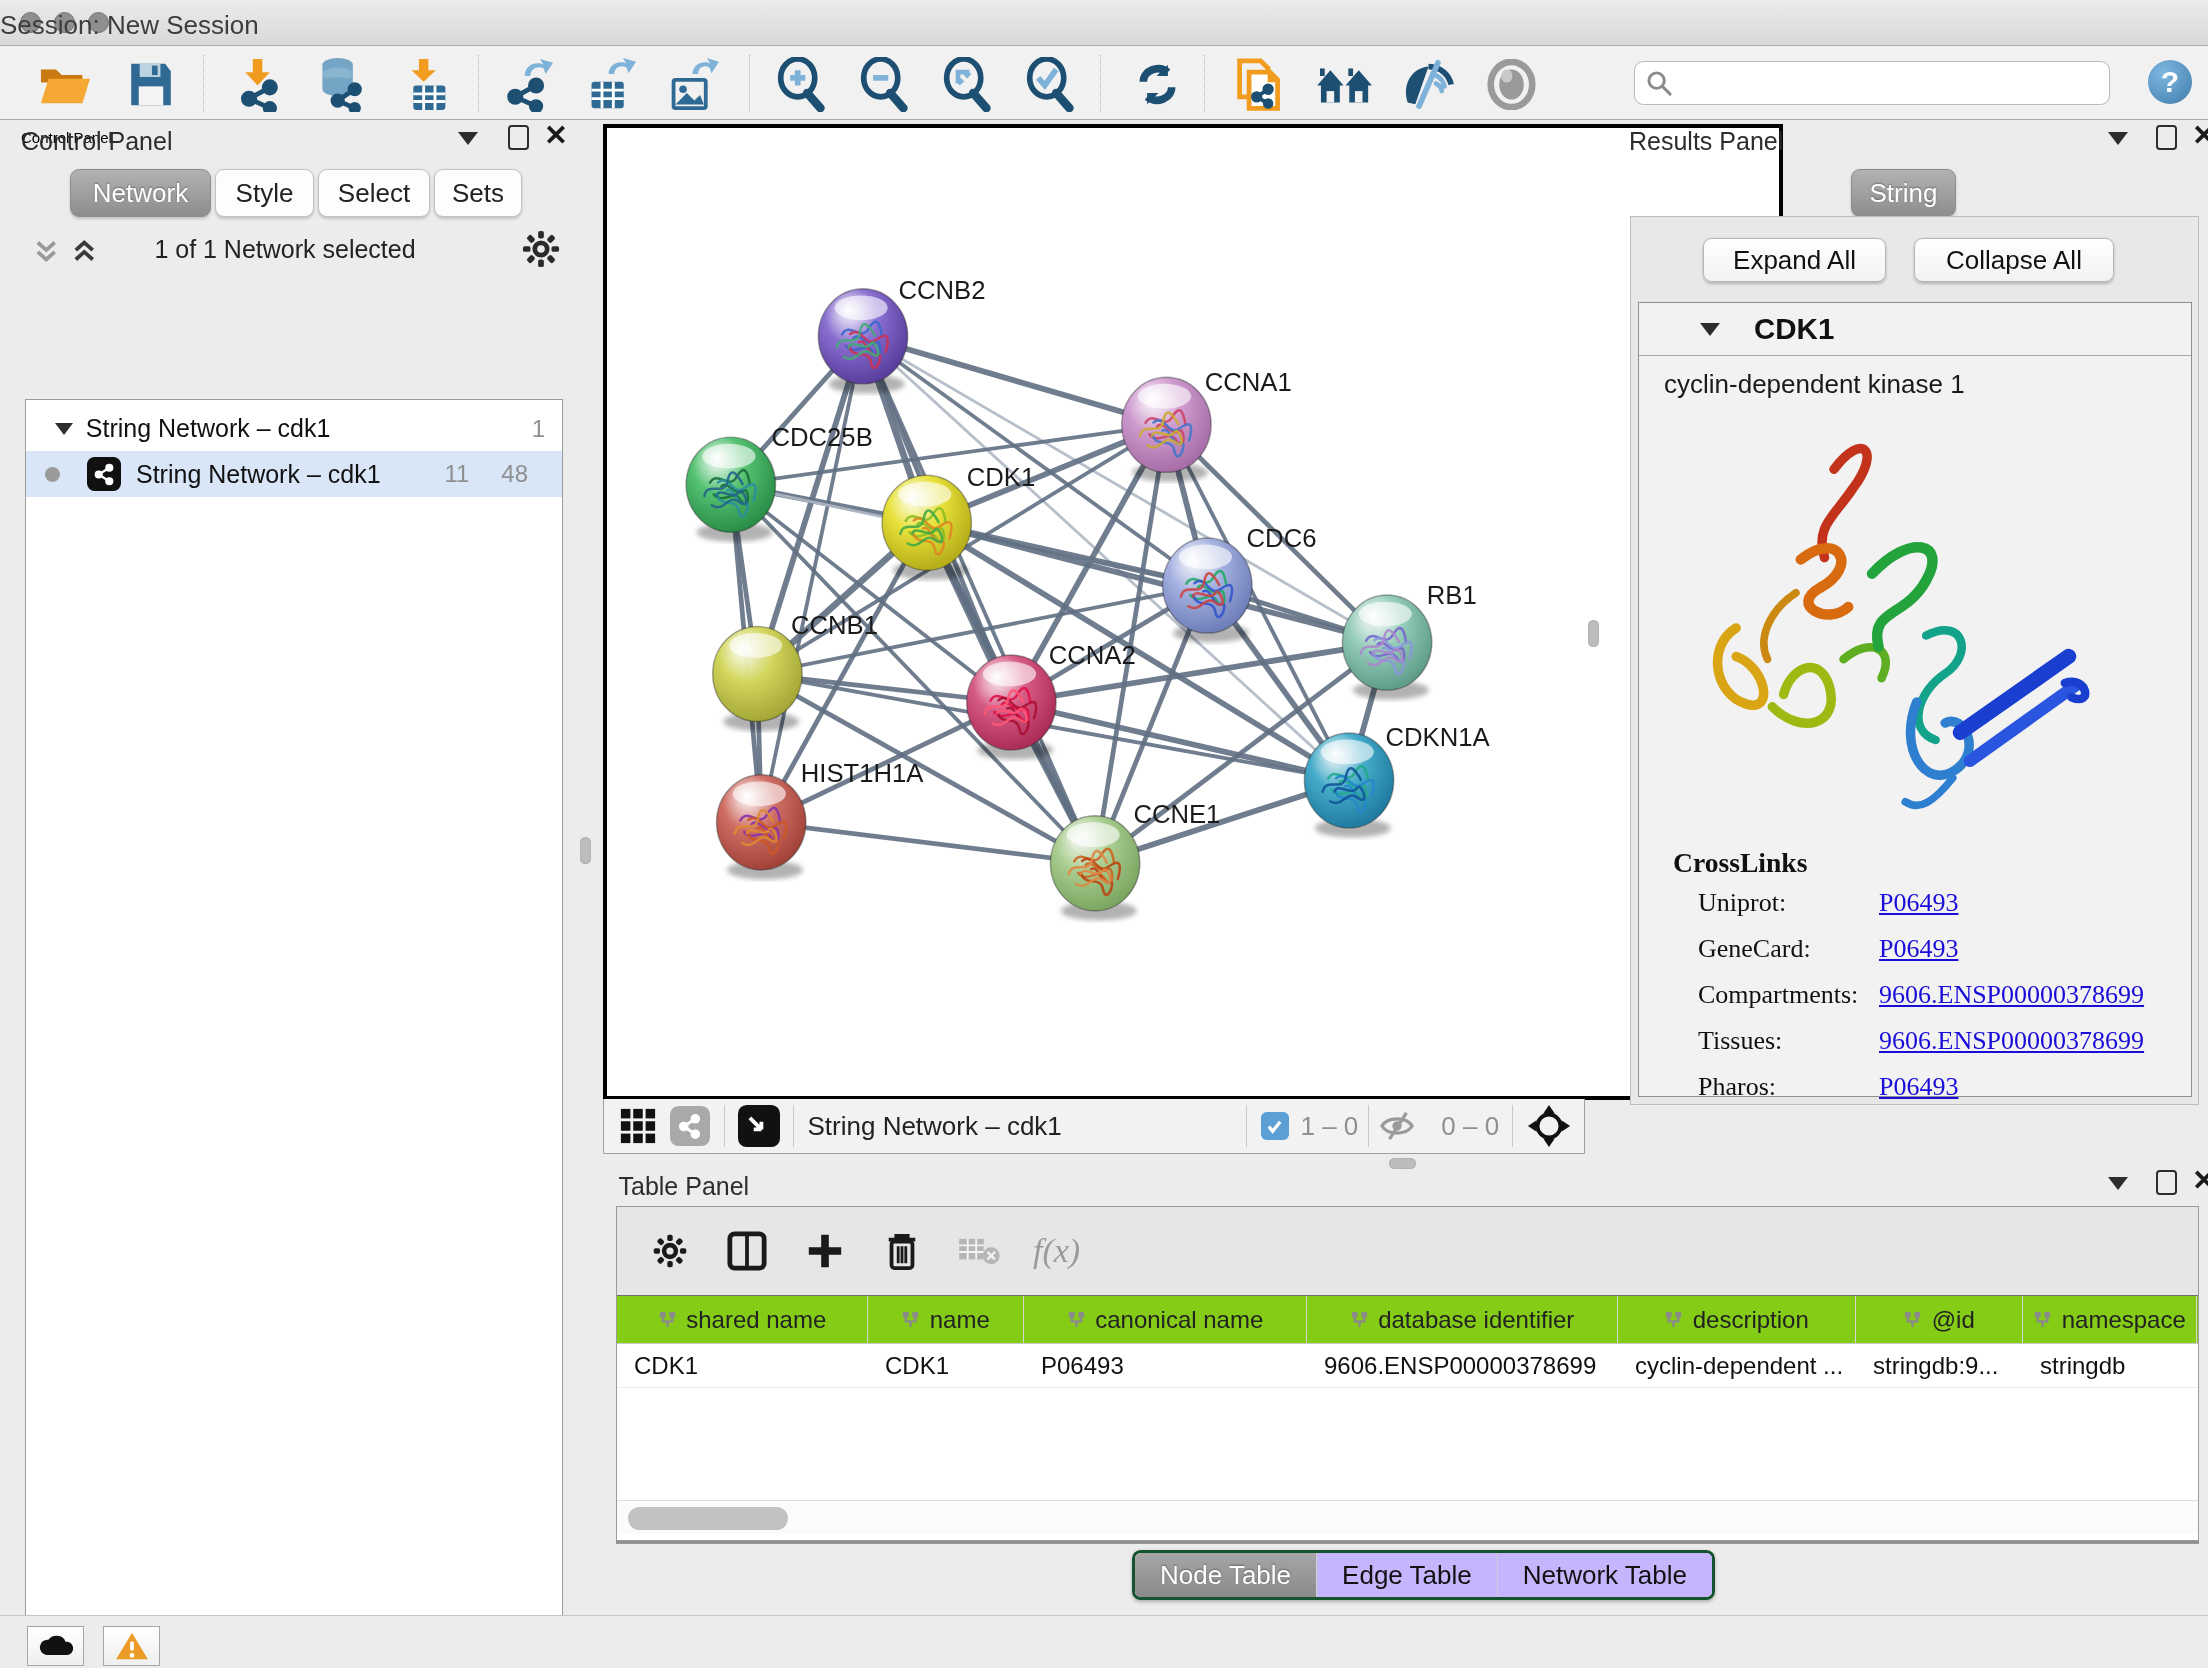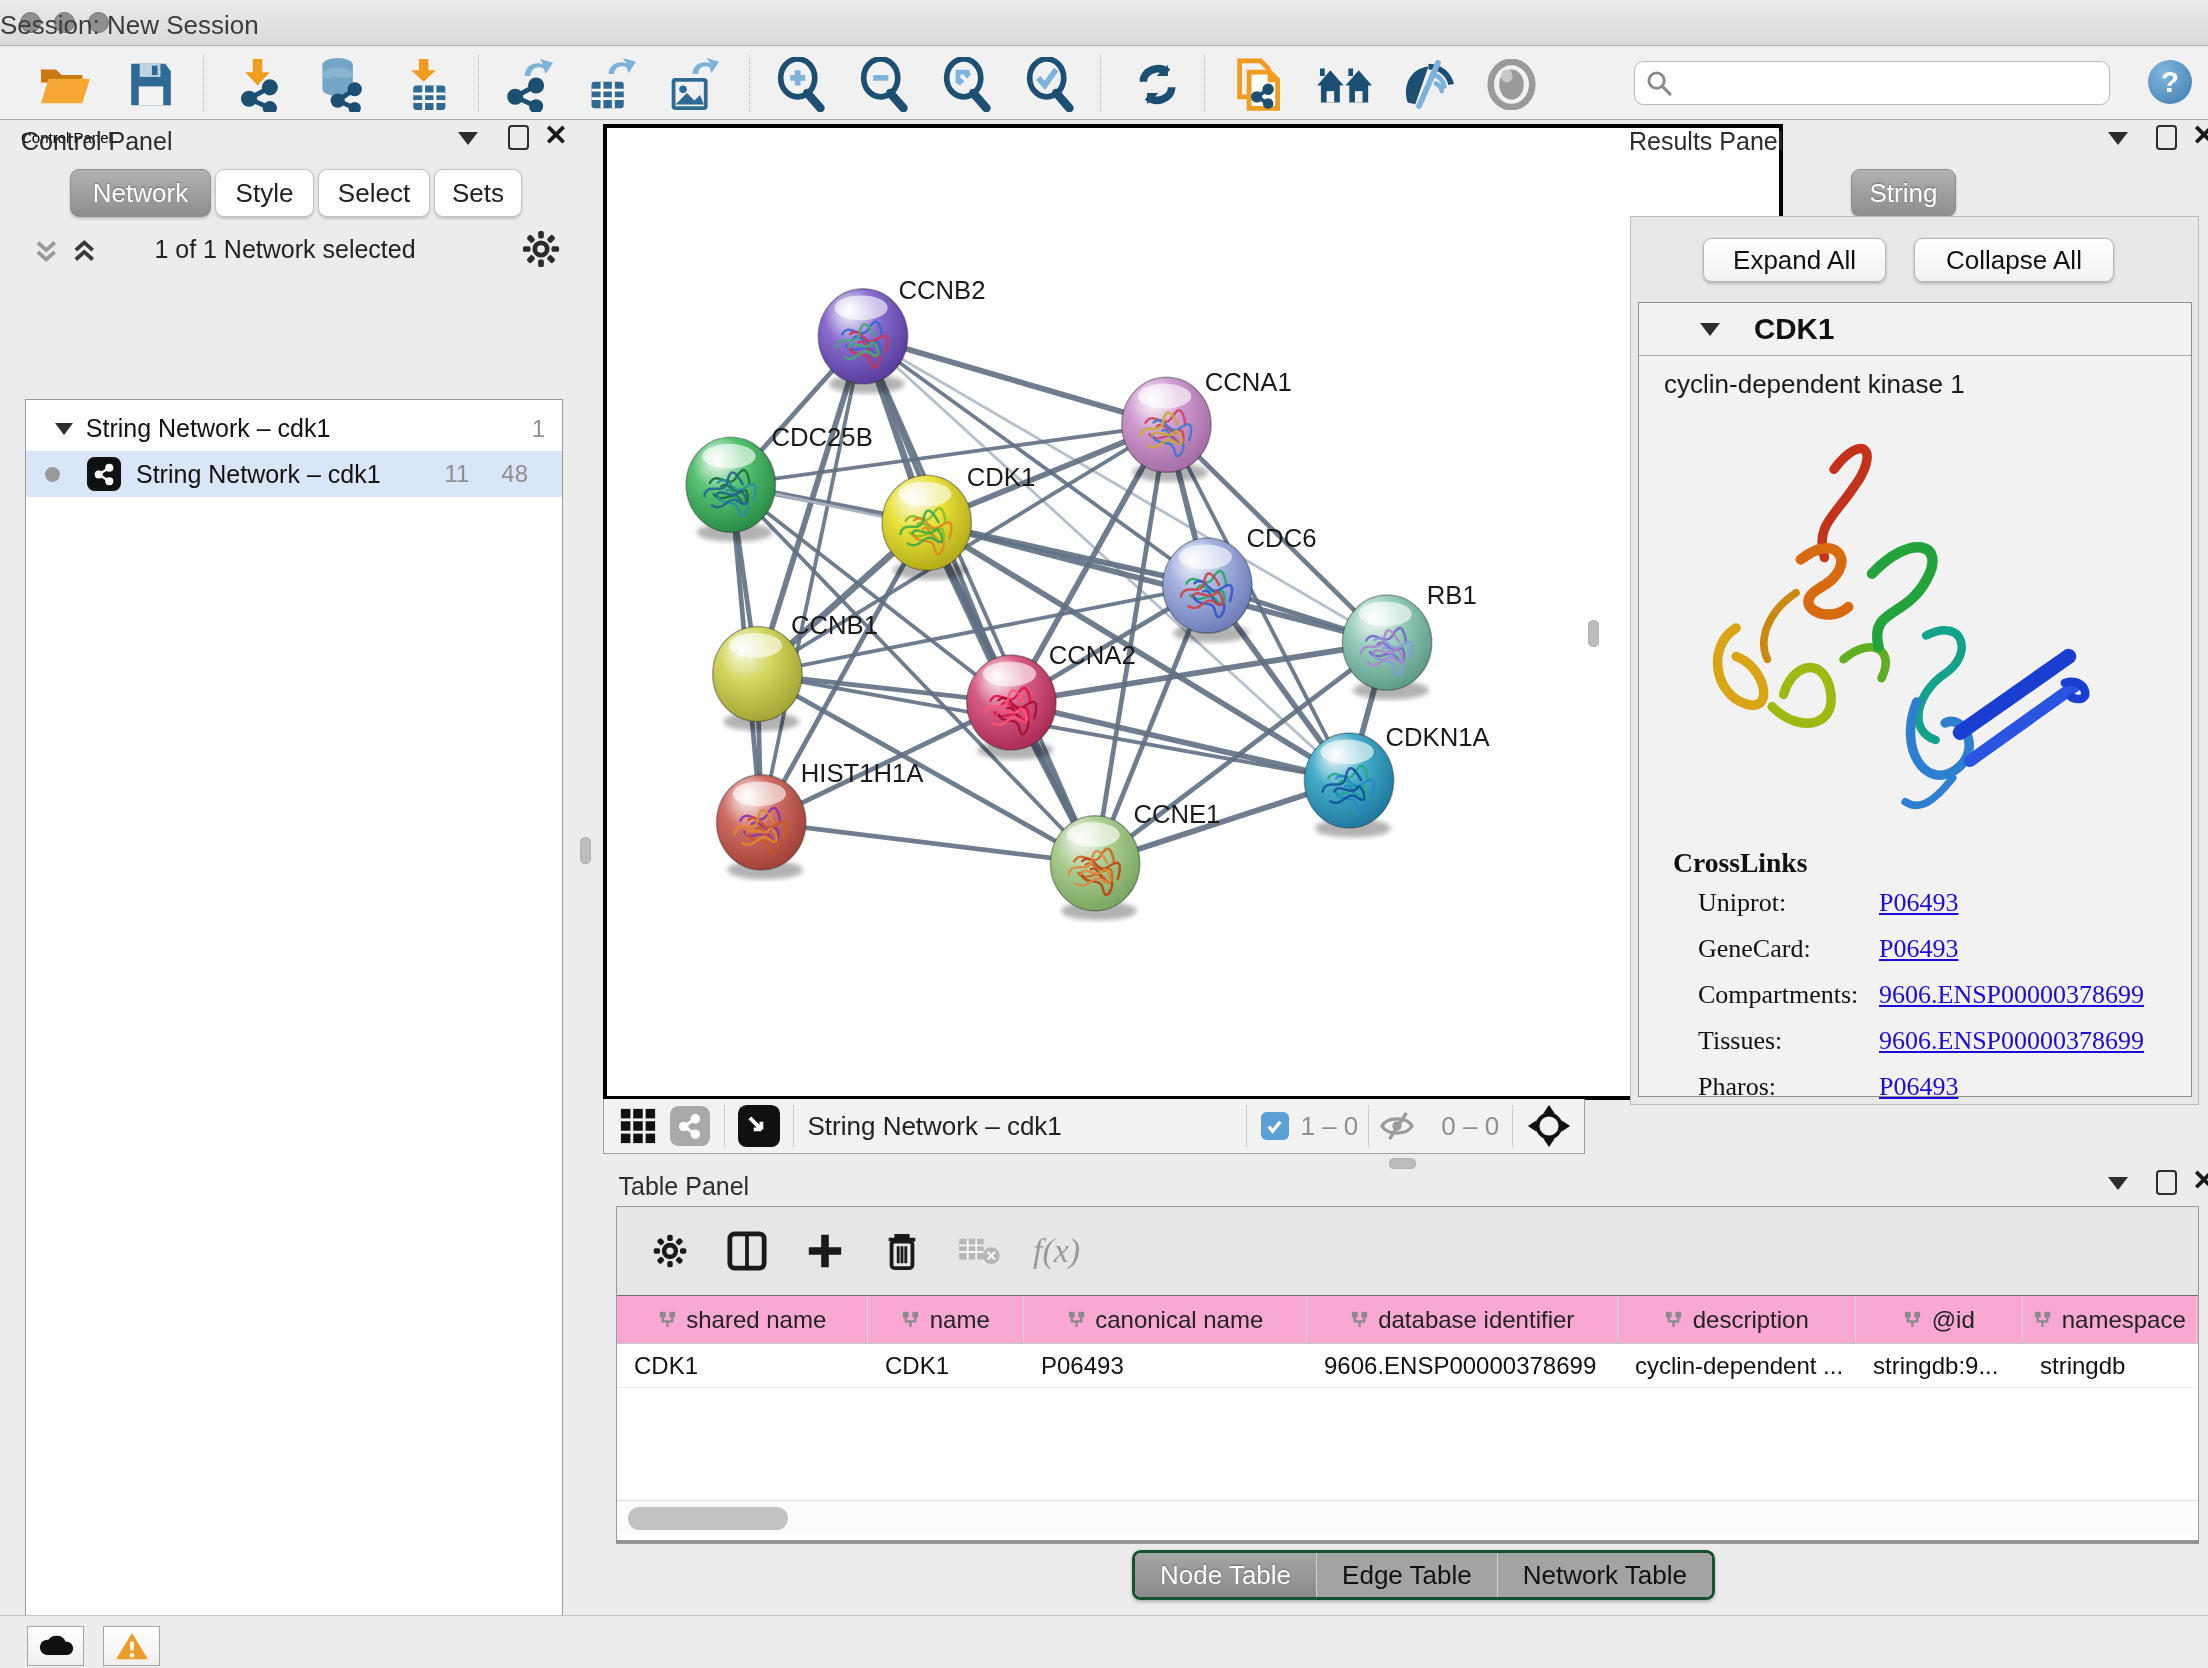--- a/index.html
+++ b/index.html
@@ -74,7 +74,7 @@
   #tp-box { left:616px; top:1206px; width:1583px; height:335px; background:#fff;
     border:1px solid #9a9a9a; box-shadow:0 2.9px 0 #8f8f8f; }
   #tp-toolbar { height:88px; background:#e6e6e6; display:flex; align-items:center; }
-  #tbl-header { display:flex; height:49px; background:#f9a8d4; border-top:1.9px solid #6f6f6f;
+  #tbl-header { display:flex; height:49px; background:#84cc16; border-top:1.9px solid #6f6f6f;
     border-bottom:1px solid #c9c9c9; }
   .th { display:flex; align-items:center; justify-content:center; gap:9.5px;
     border-right:1px solid #d4d4d4; font-size:24px; color:#222; overflow:hidden; white-space:nowrap; }

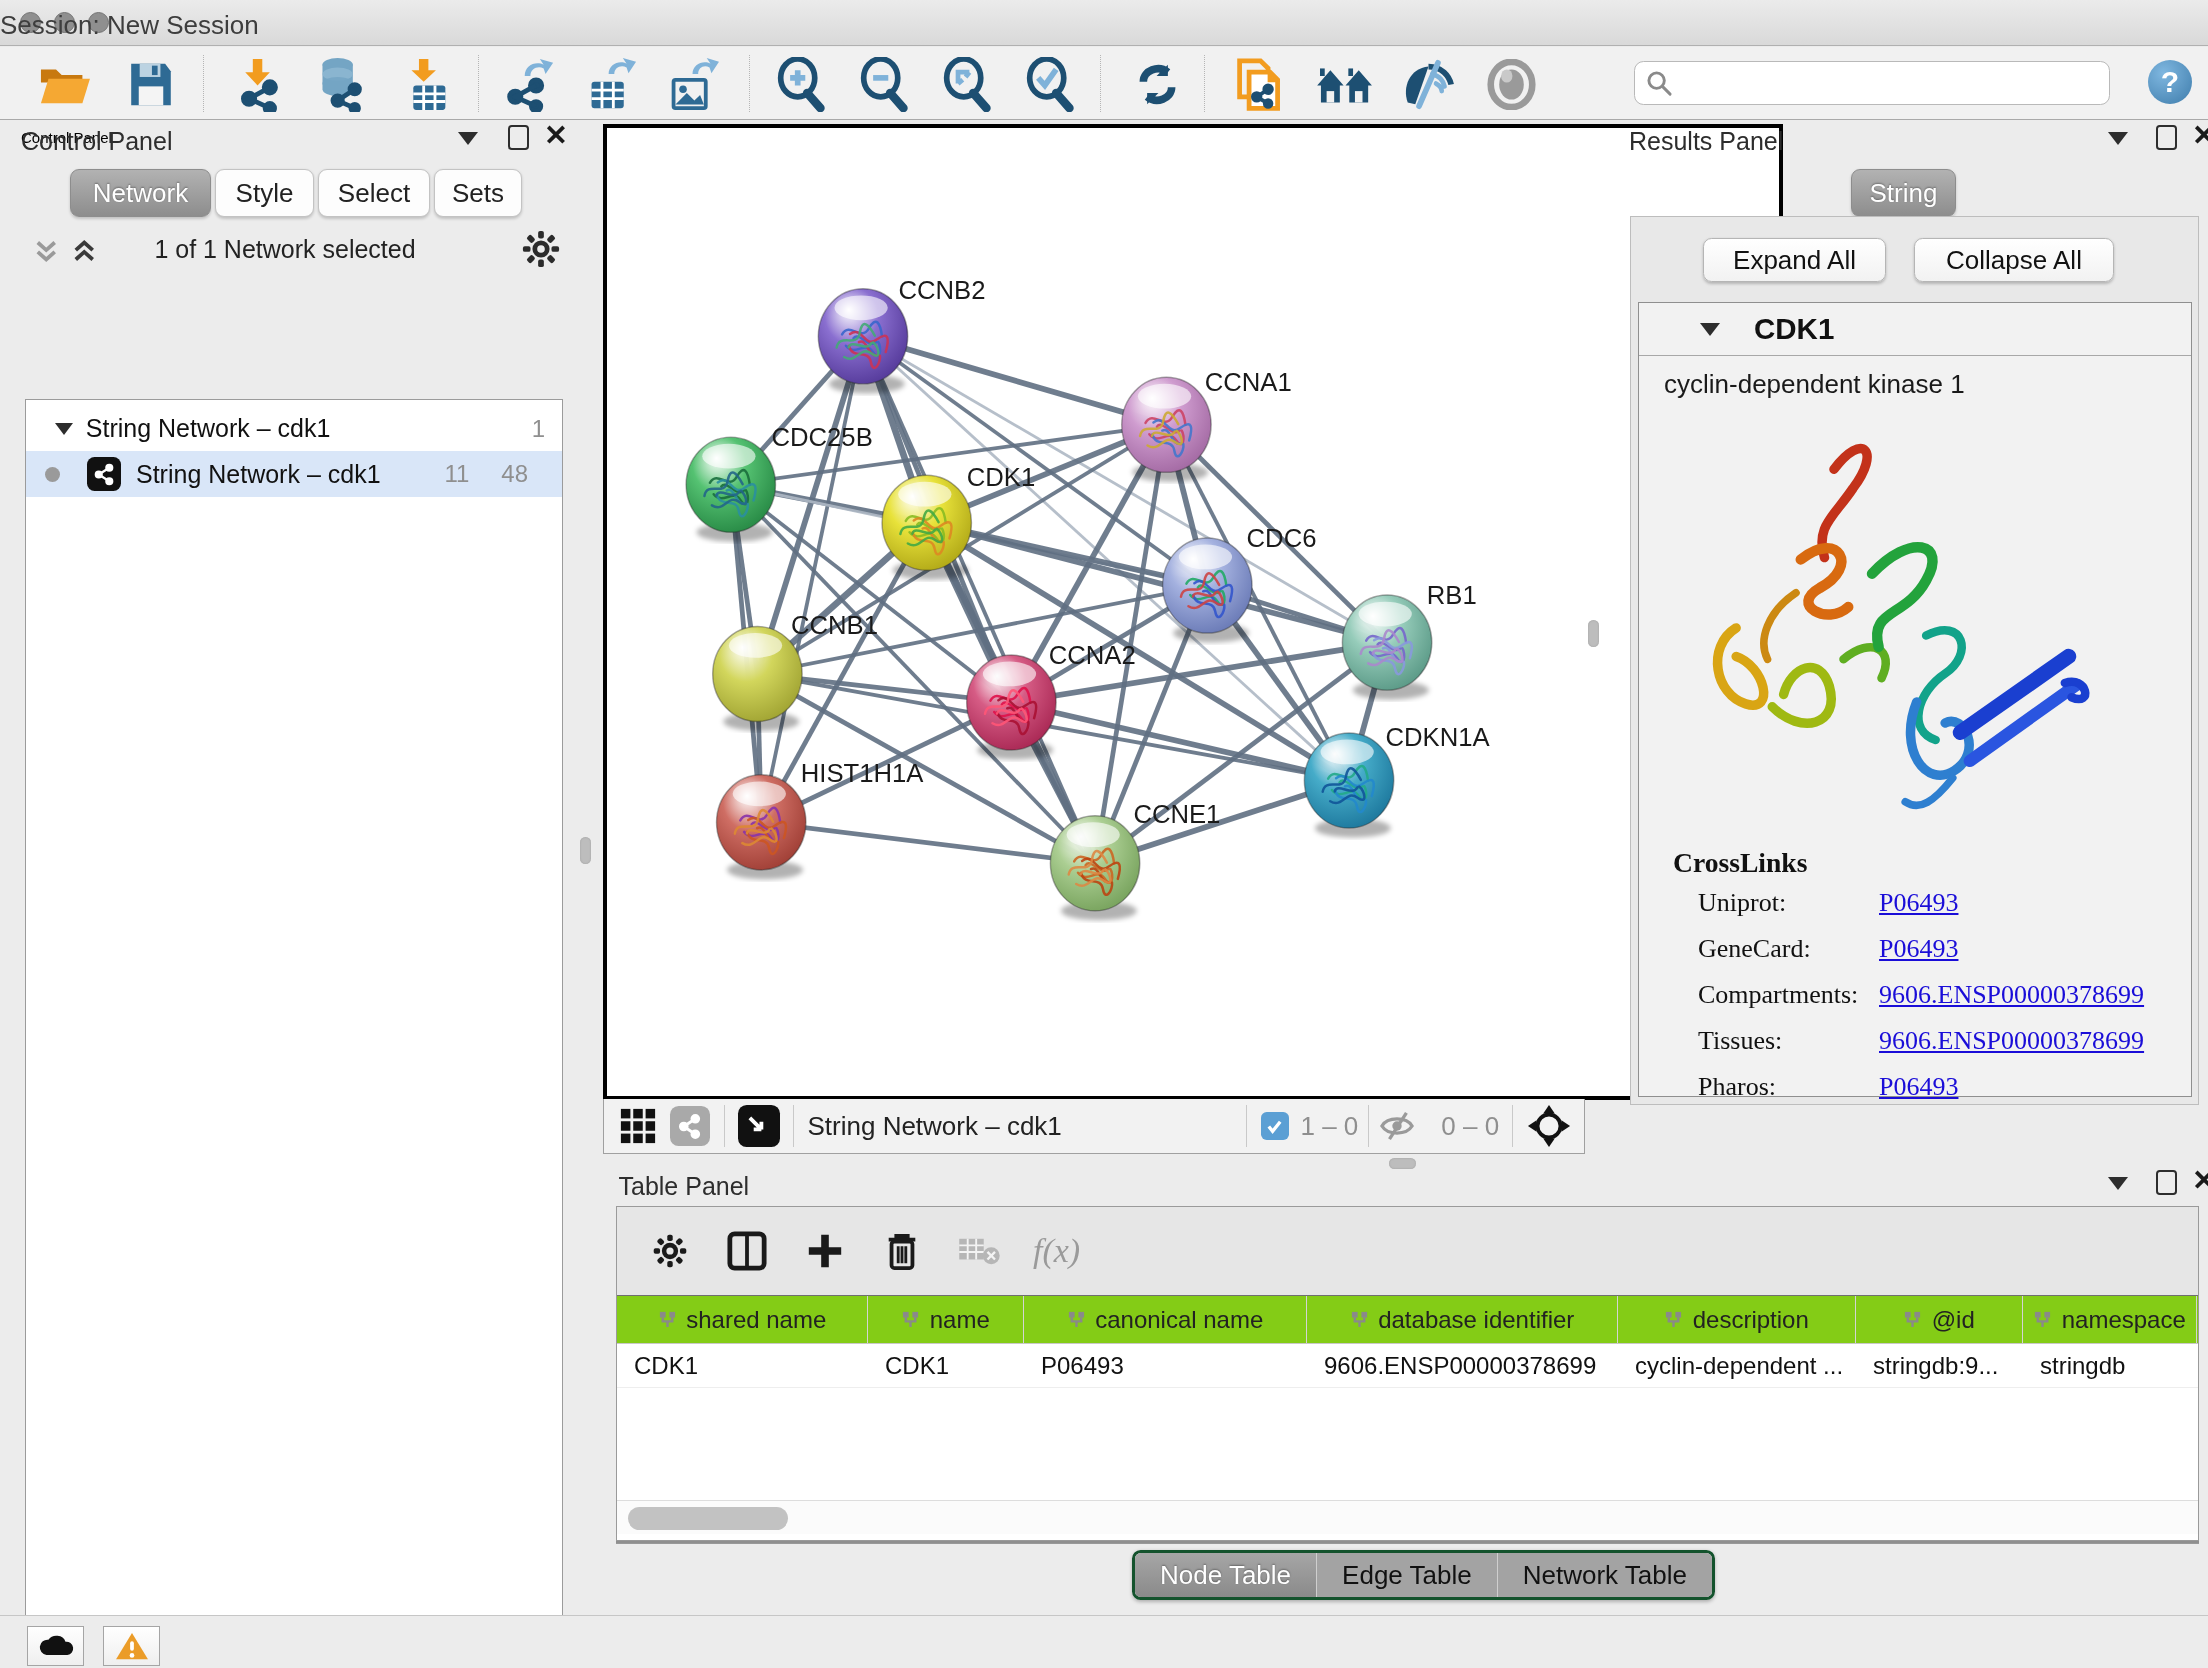--- a/index.html
+++ b/index.html
@@ -86,7 +86,7 @@
   .bt-tabs { display:flex; border-radius:8.6px; overflow:hidden; border:3px solid #14532d;
     box-shadow:0 1.9px 3.8px rgba(0,0,0,.25); }
   .bt-tab { height:44px; display:flex; align-items:center; justify-content:center;
-    font-size:26px; background:#a3a3a3; color:#111; border-right:1px solid #cfcfcf; padding:0 25px; }
+    font-size:26px; background:#c4b5fd; color:#111; border-right:1px solid #cfcfcf; padding:0 25px; }
   .bt-tab.active { background:linear-gradient(#a6a6a6,#8a8a8a); color:#fff;
     text-shadow:0 -1px 1.9px rgba(0,0,0,.35); }
 

